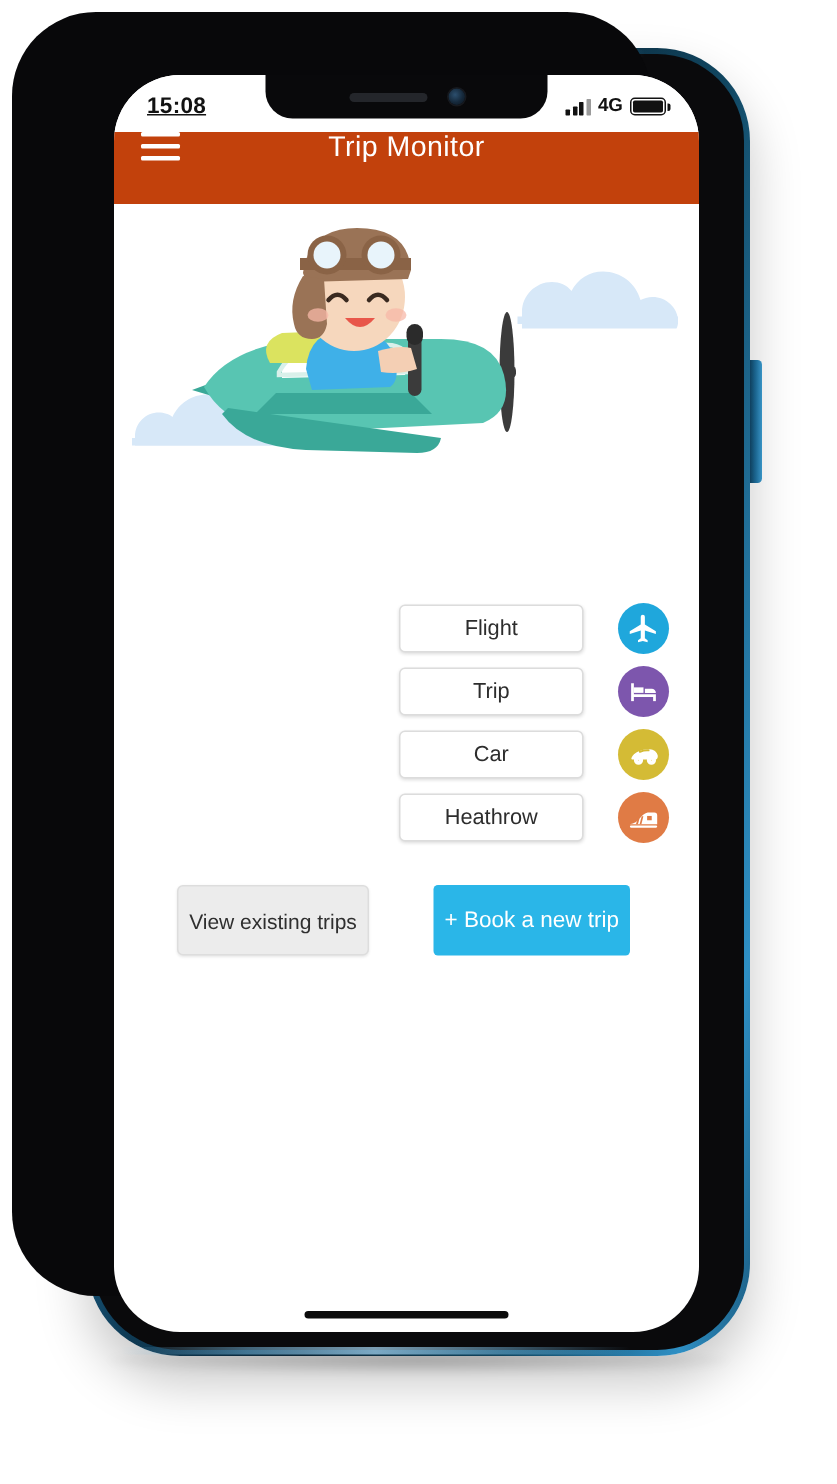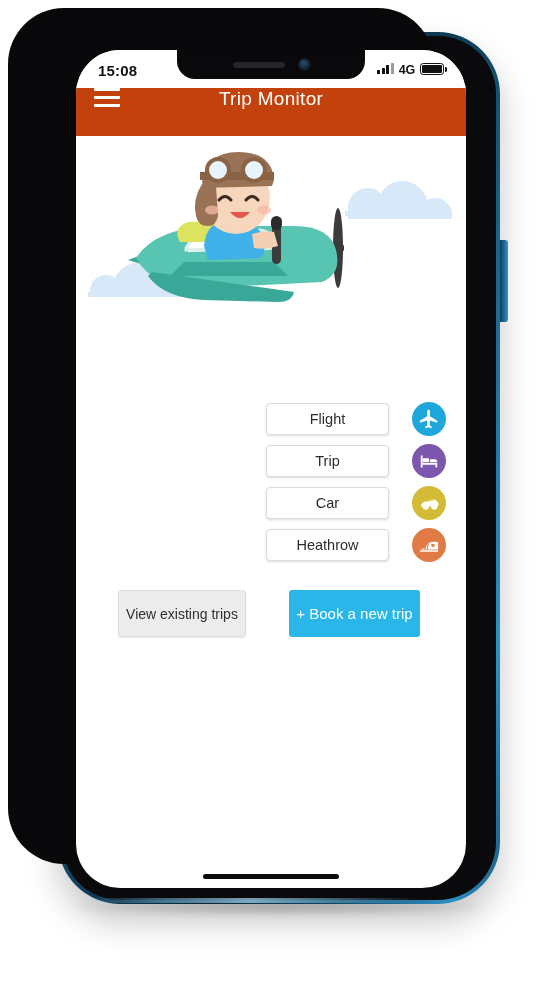--- a/index.html
+++ b/index.html
@@ -140,6 +140,7 @@
     color: #121212;
     letter-spacing: 0.2px;
     margin-top: 2px;
+    text-decoration: underline;
   }
   .status-right {
     display: flex;

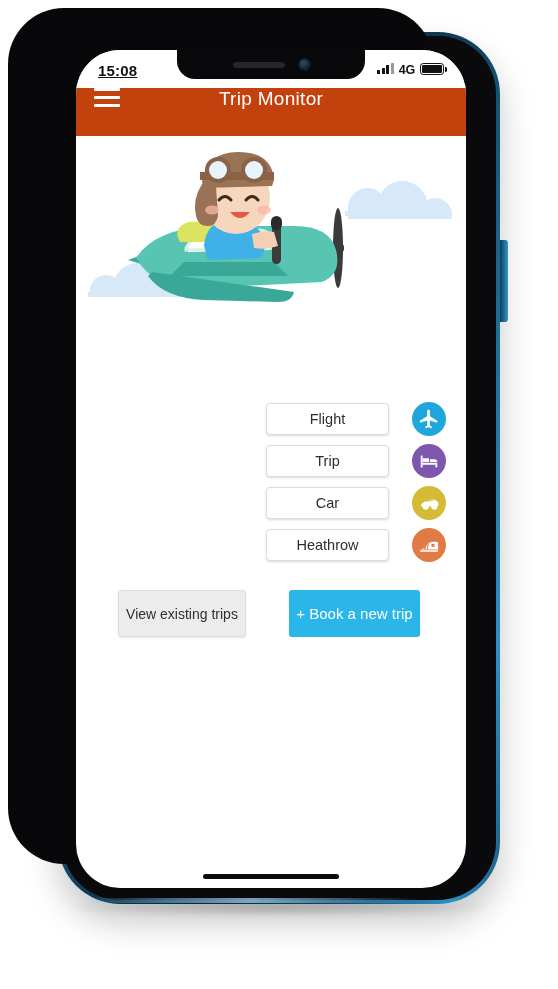--- a/index.html
+++ b/index.html
@@ -144,7 +144,7 @@
   }
   .status-right {
     display: flex;
-    align-items: flex-start;
+    align-items: flex-end;
     gap: 5px;
     margin-top: 2px;
   }

